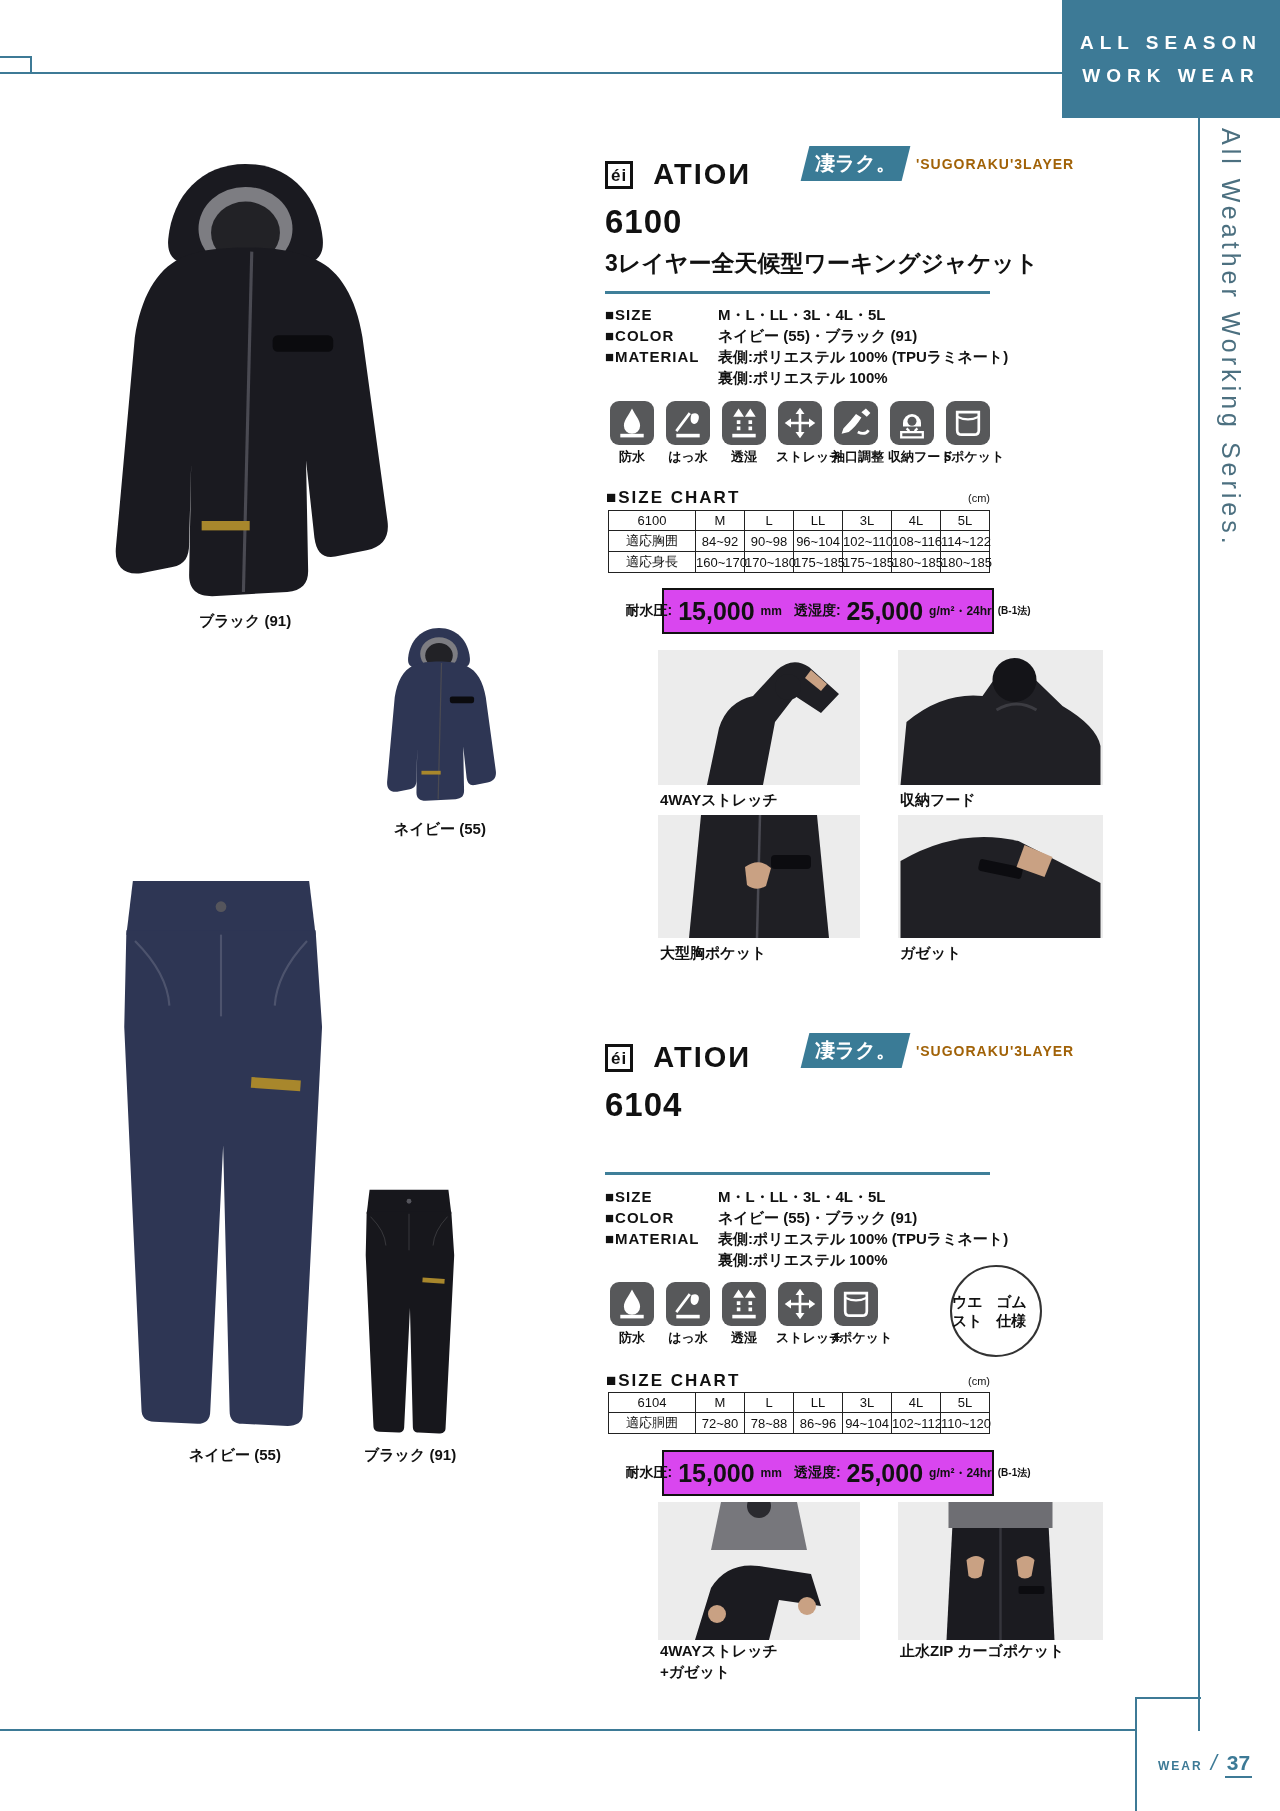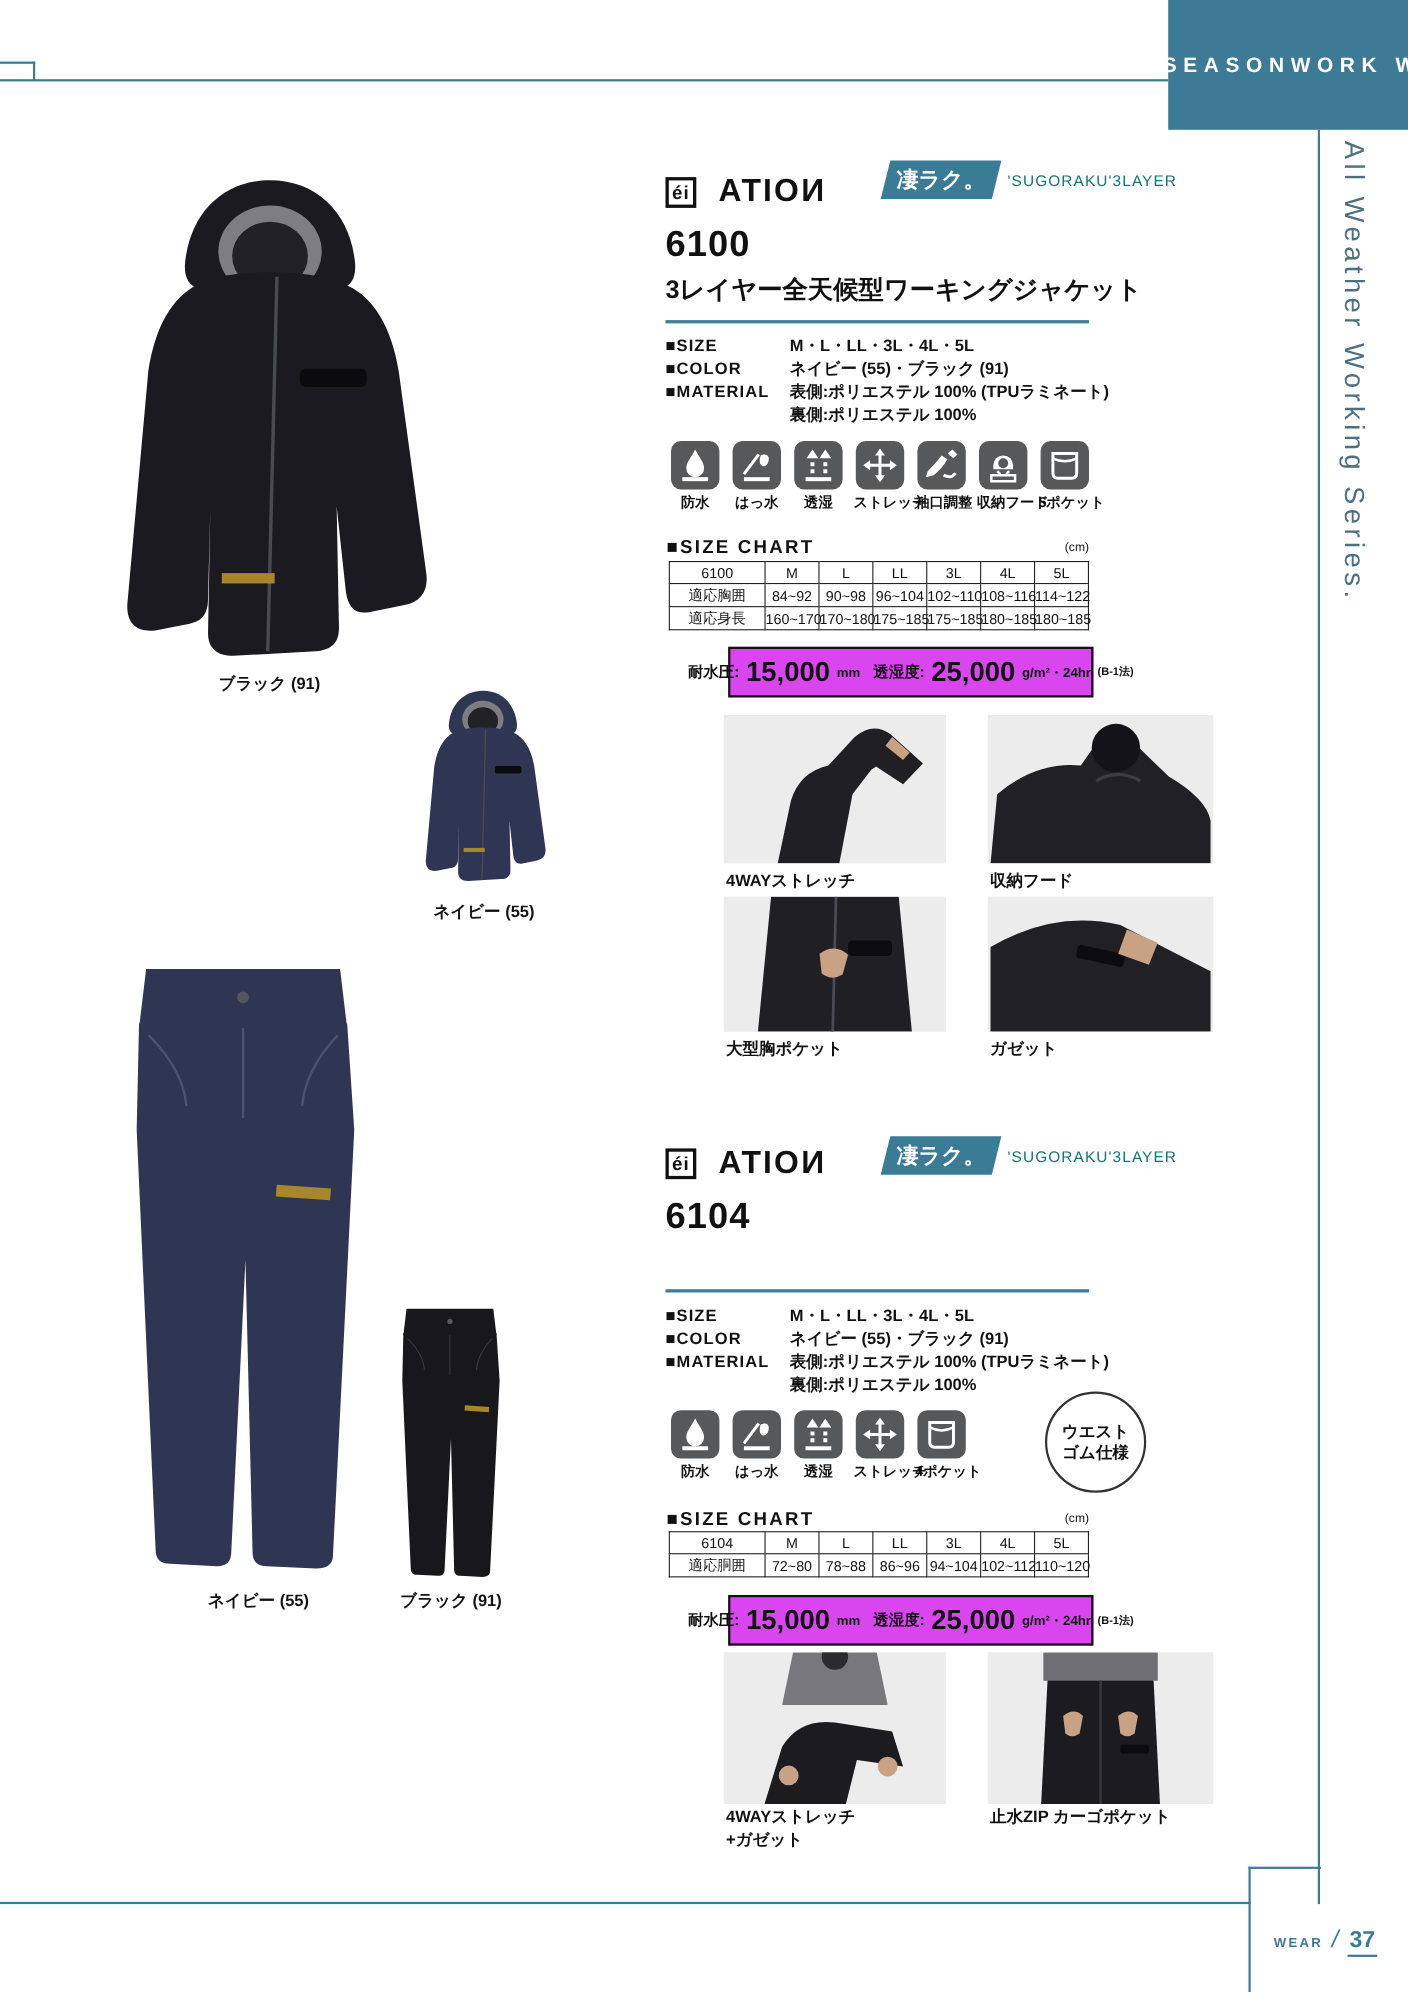--- a/index.html
+++ b/index.html
@@ -11,7 +11,7 @@
   
   .tl-box{left:0;top:56px;width:30px;height:15px;border-top:2px solid #3d7a96;border-right:2px solid #3d7a96;}
   .top-line{left:0;top:72px;width:1062px;height:2px;}
-  .banner{left:1062px;top:0;width:218px;height:118px;display:flex;flex-direction:row;justify-content:center;align-items:center;}
+  .banner{left:1062px;top:0;width:218px;height:118px;display:flex;flex-direction:column;justify-content:center;align-items:center;}
   .banner div{color:#fff;font-weight:bold;font-size:19px;letter-spacing:6px;line-height:33px;white-space:nowrap;}
   .v-line-a{left:1198px;top:118px;width:2px;height:1613px;}
   .v-line-b{left:1135px;top:1697px;width:2px;height:114px;}

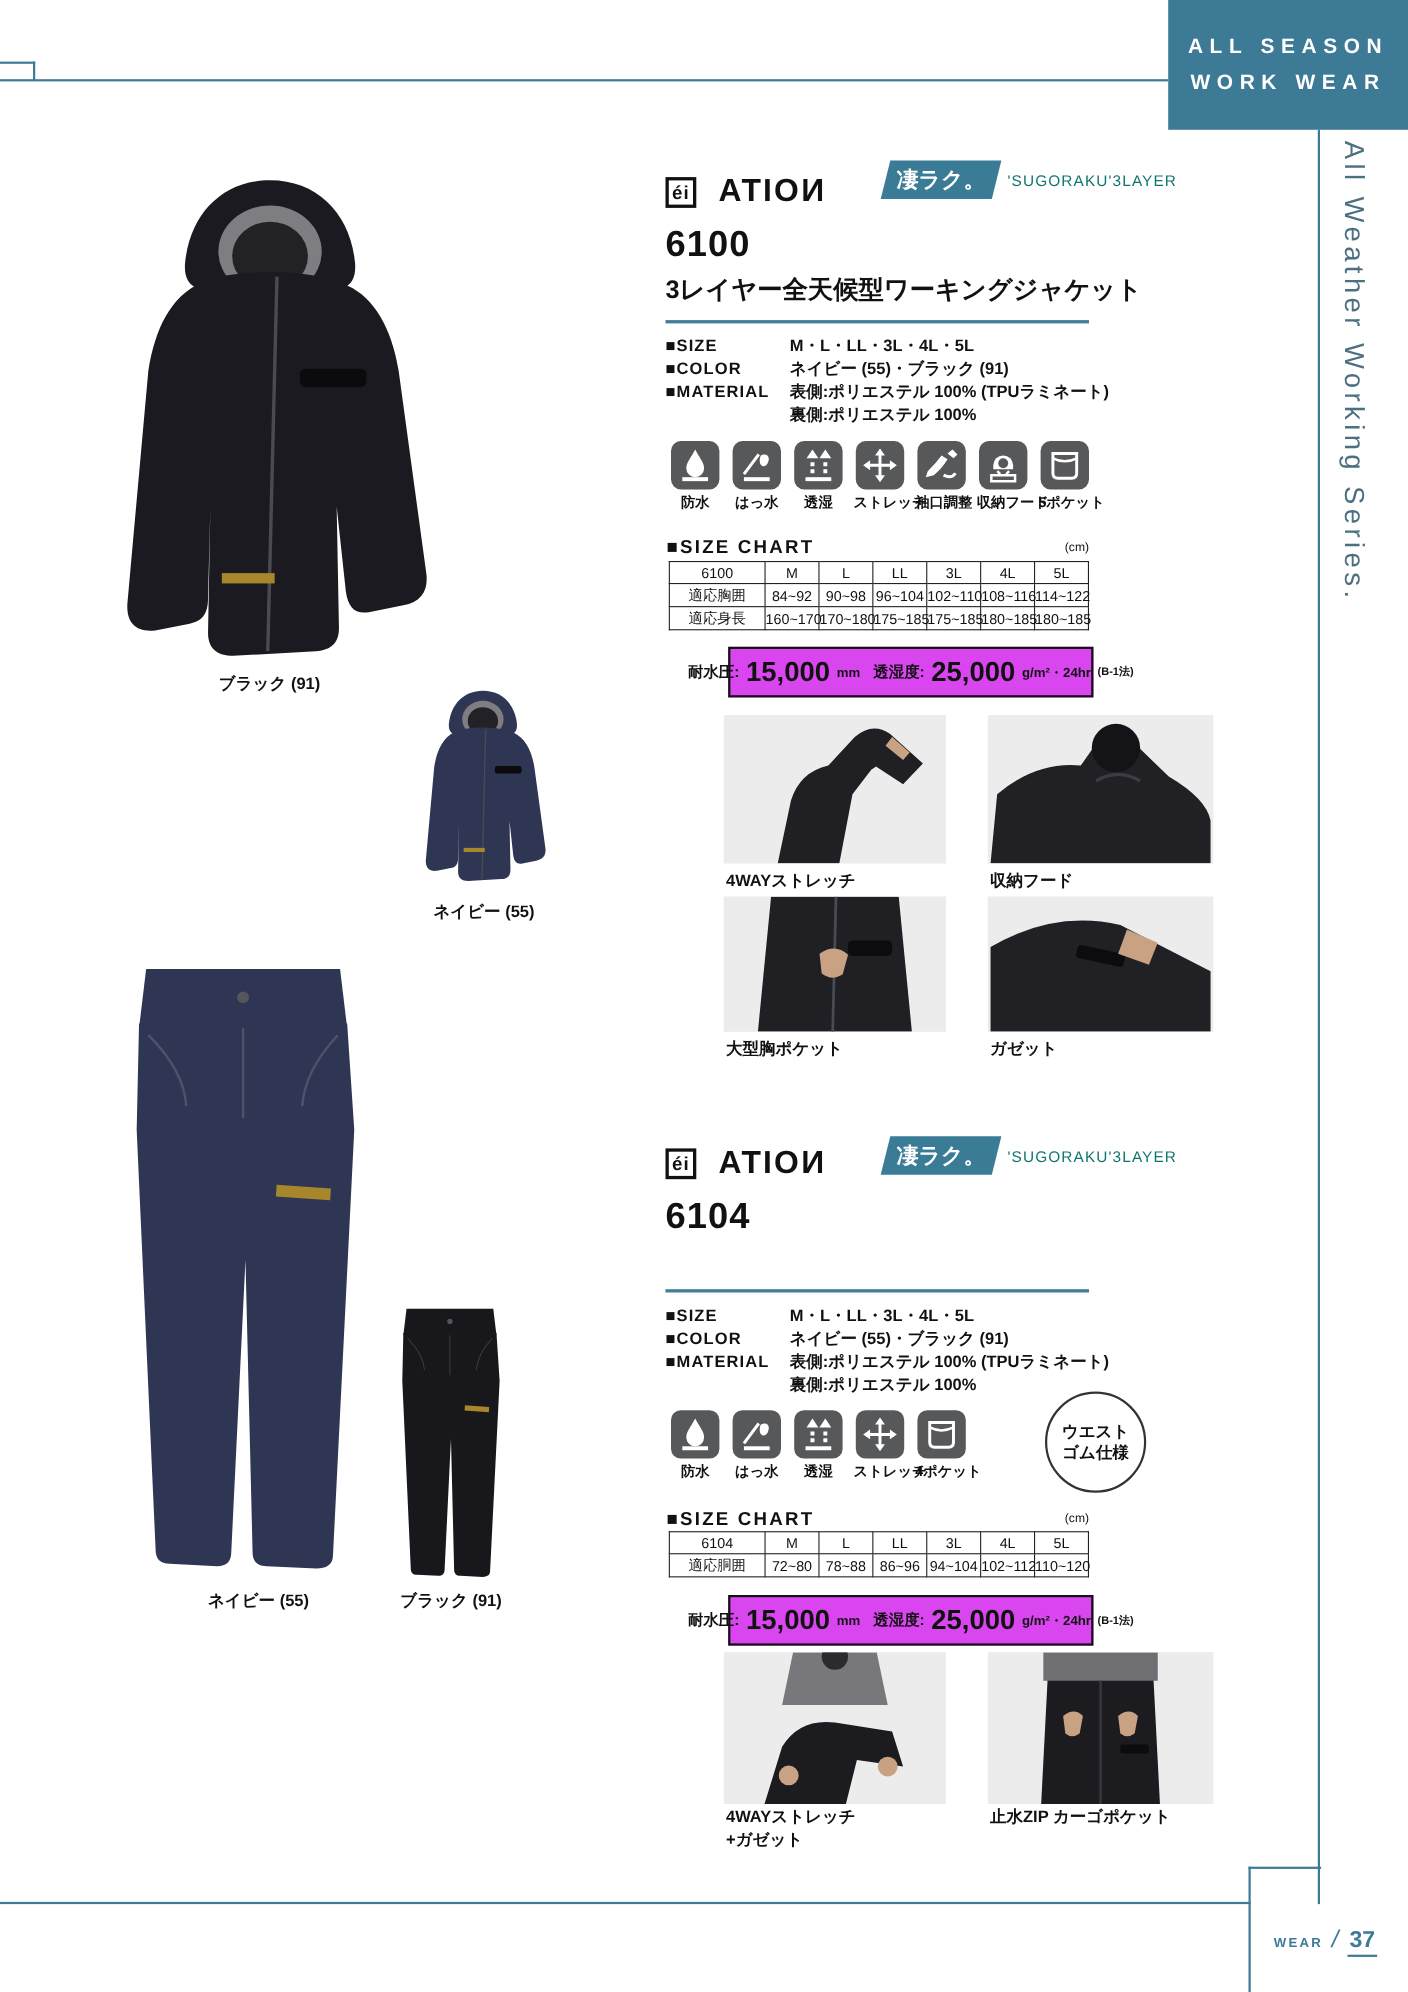--- a/index.html
+++ b/index.html
@@ -30,7 +30,7 @@
   .badge{display:flex;align-items:center;gap:10px;}
   .badge-par{background:#3a7b96;transform:skewX(-14deg);padding:4px 10px;}
   .badge-par span{display:inline-block;transform:skewX(14deg);color:#fff;font-weight:bold;font-size:20px;white-space:nowrap;}
-  .badge-en{color:#0f766e;font-weight:normal;font-size:14px;letter-spacing:1px;white-space:nowrap;}
+  .badge-en{color:#a16207;font-weight:bold;font-size:14px;letter-spacing:1px;white-space:nowrap;}
   .code{font-size:33px;font-weight:bold;letter-spacing:1px;}
   .ptitle{font-size:23px;font-weight:bold;white-space:nowrap;}
   .rule{width:385px;height:3px;background:#3f7f99;}

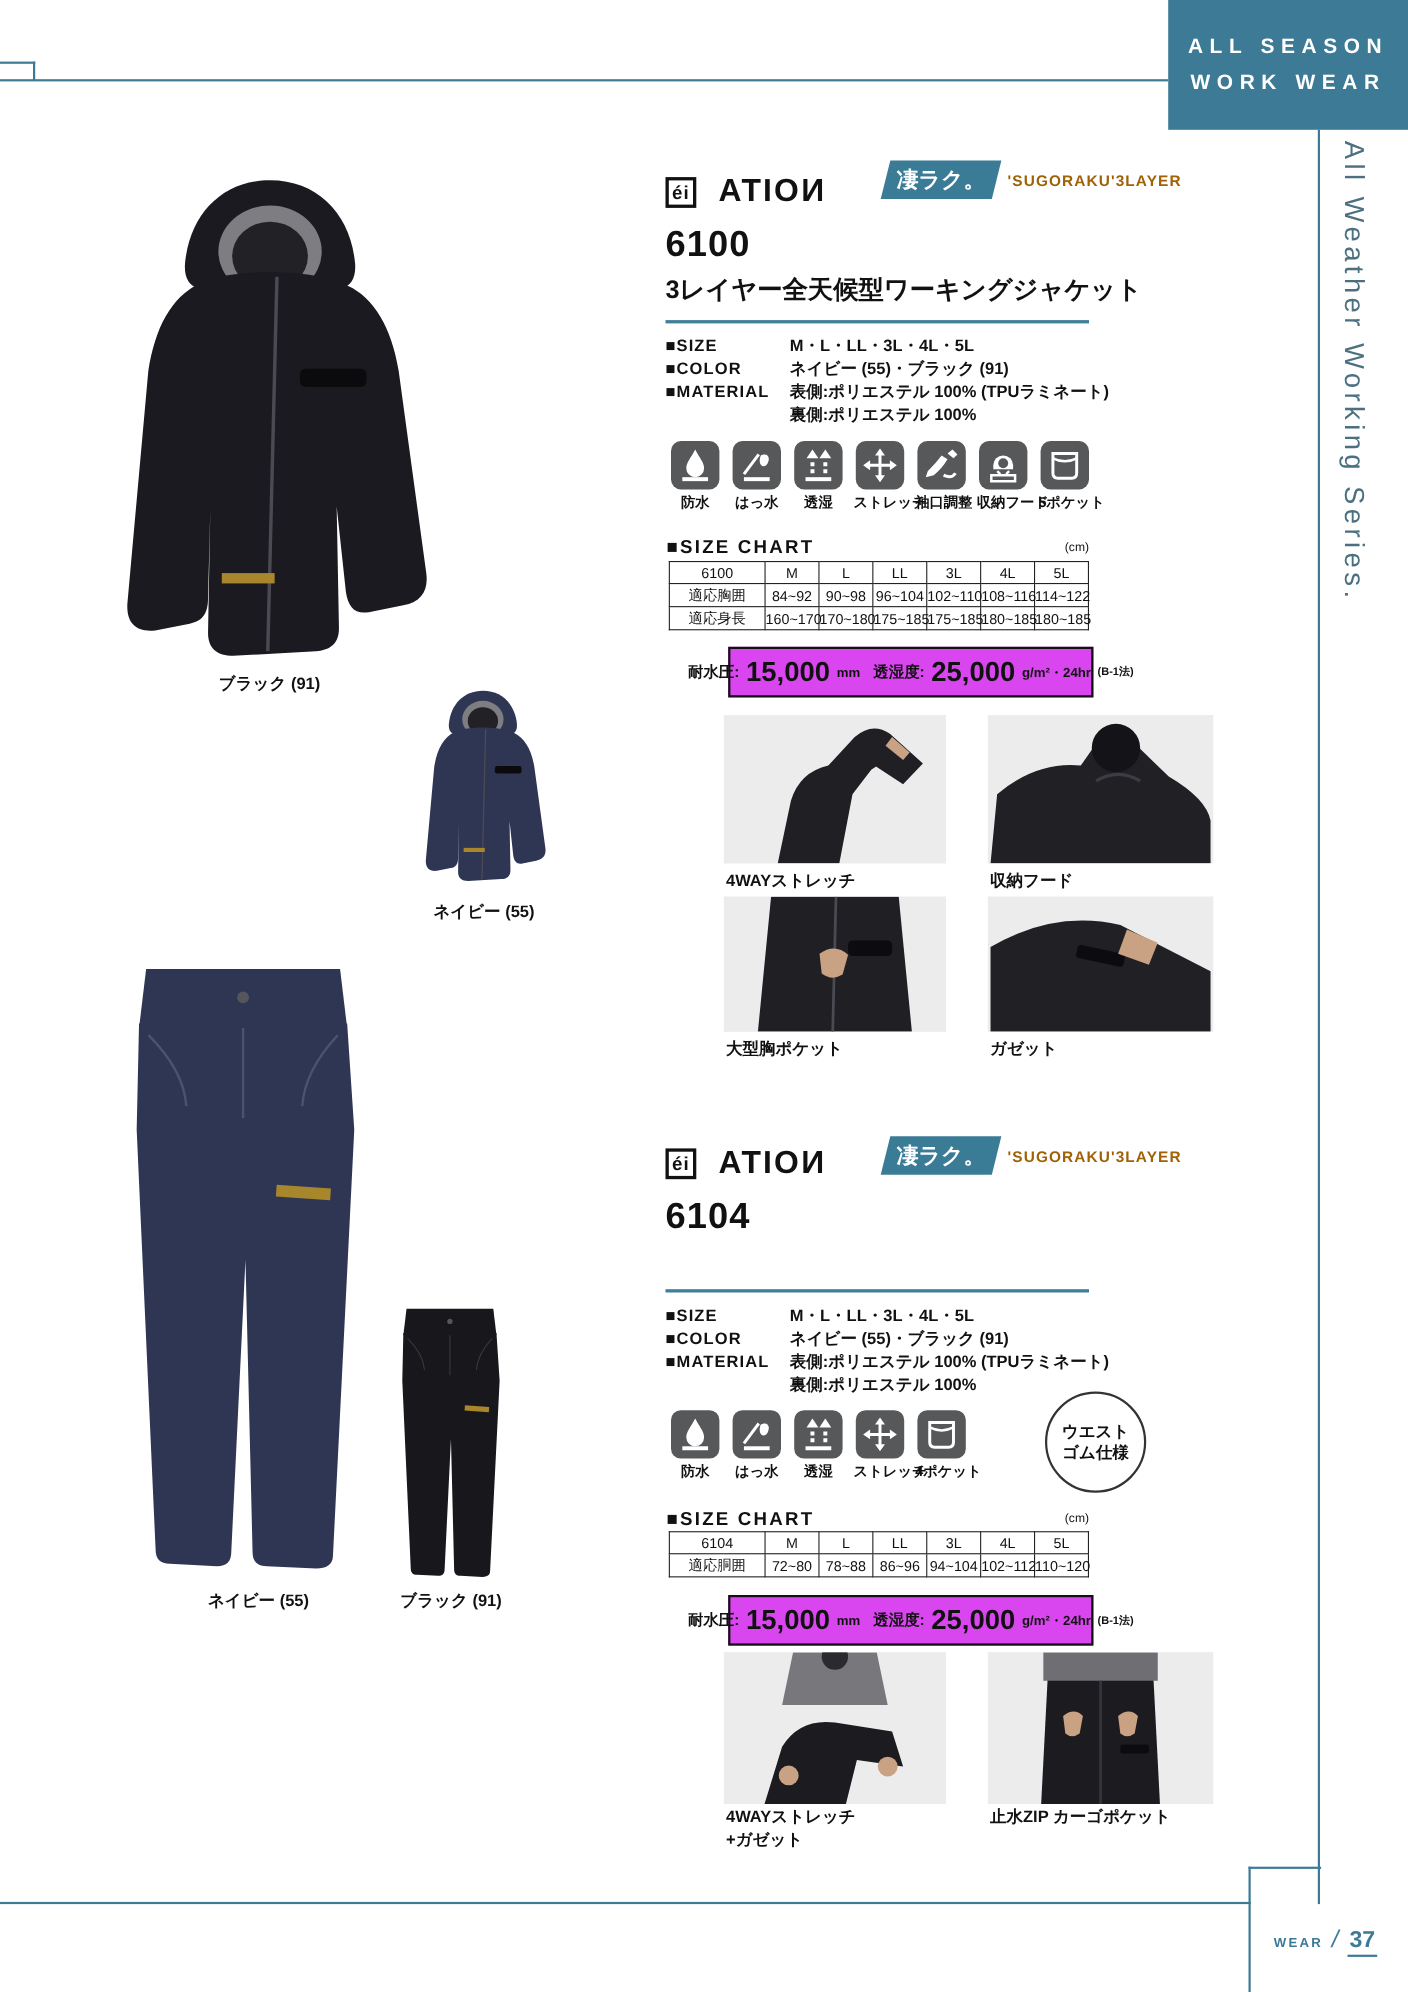--- a/index.html
+++ b/index.html
@@ -46,7 +46,7 @@
   .feat .sq{width:44px;height:44px;margin:0 auto;background:#57585a;border-radius:9px;display:flex;align-items:center;justify-content:center;}
   .feat .lbl{font-size:13px;font-weight:bold;margin-top:3px;white-space:nowrap;}
 
-  .waist-circle{width:88px;height:88px;border:2px solid #333;border-radius:50%;display:flex;flex-direction:column;
+  .waist-circle{width:88px;height:88px;border:2px solid #333;border-radius:50%;display:flex;flex-direction:row;
       align-items:center;justify-content:center;font-size:15px;font-weight:bold;line-height:19px;background:#fff;}
 
   

